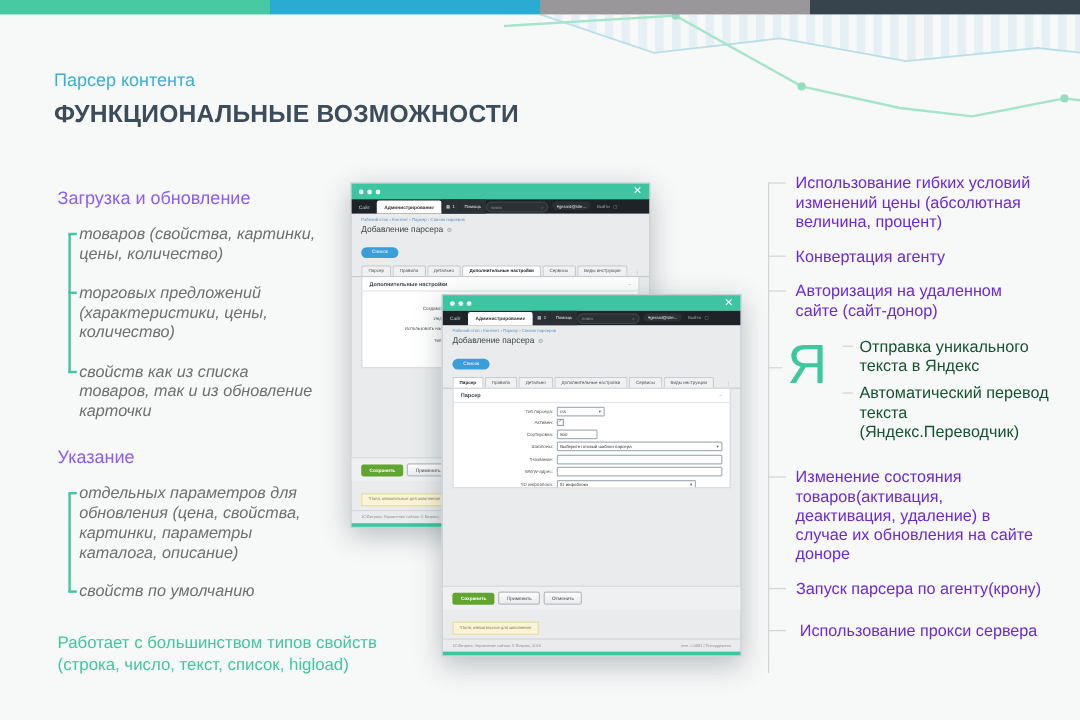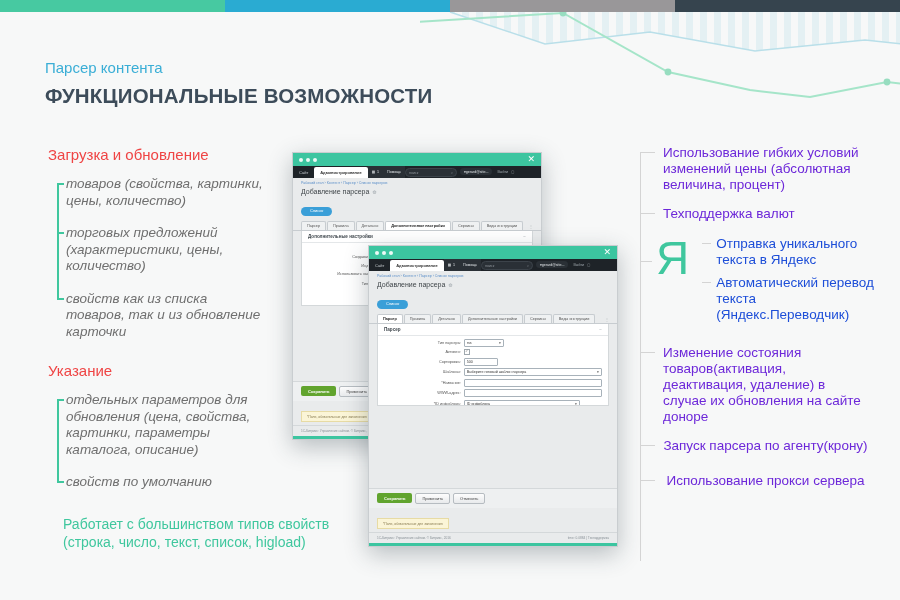--- a/index.html
+++ b/index.html
@@ -19,7 +19,7 @@
 
   
   #left-col{position:absolute;left:45px;top:145px;width:260px;z-index:6;}
-  .l-group-title{font-size:15px;color:#ef4444;margin:1px 0 13px 3px;}
+  .l-group-title{font-size:15px;color:#8b5cf6;margin:12px 0 13px 3px;}
   .l-list{position:relative;padding-left:21px;margin-bottom:22px;font-style:italic;}
   .l-vline{position:absolute;left:12px;top:8px;width:2px;background:#3fc79e;border-radius:2px;}
   .l-item{position:relative;width:200px;font-size:13.5px;line-height:16.5px;color:#6f6f6f;margin-bottom:16px;}

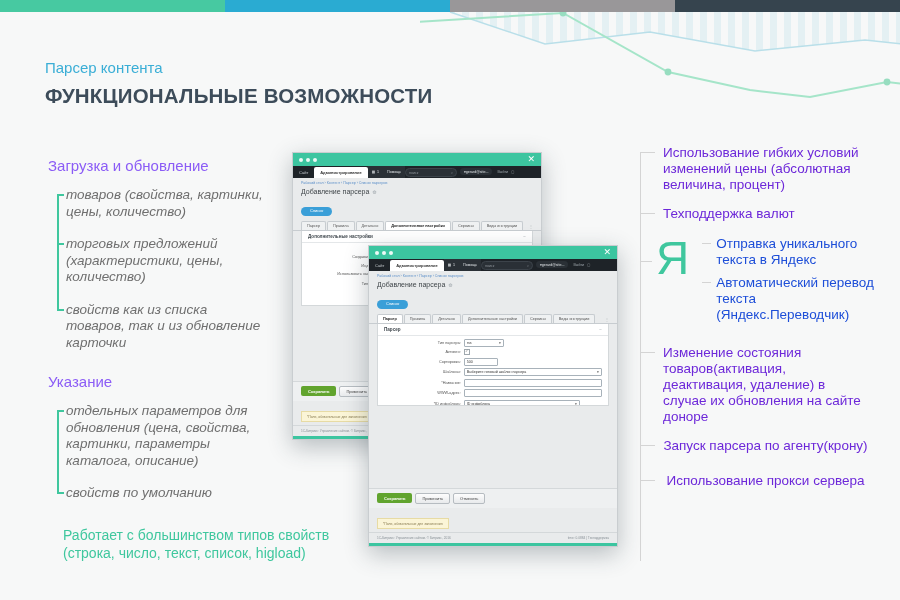--- a/index.html
+++ b/index.html
@@ -321,7 +321,7 @@
   <div id="right-col">
       <div class="r-vline" style="top: 7px; height: 409px;"></div>
       <div class="r-item">Использование гибких условий изменений цены (абсолютная величина, процент)</div>
-      <div class="r-item">Техподдержка валют</div>
+      <div class="r-item">Конвертация агенту</div>
       <div class="y-block">
         <div class="y-letter">Я</div>
         <div class="y-subs">

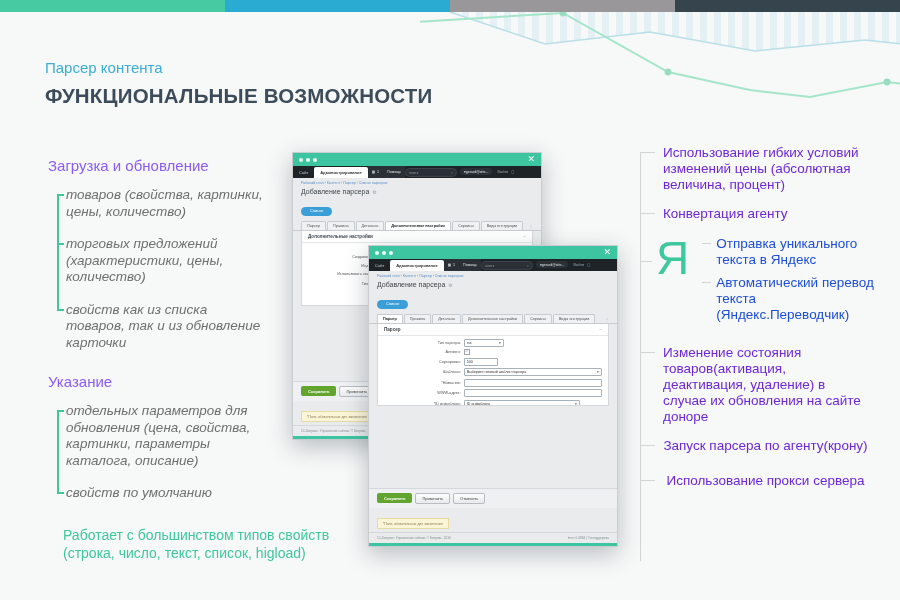--- a/index.html
+++ b/index.html
@@ -322,6 +322,7 @@
       <div class="r-vline" style="top: 7px; height: 409px;"></div>
       <div class="r-item">Использование гибких условий изменений цены (абсолютная величина, процент)</div>
       <div class="r-item">Конвертация агенту</div>
+      <div class="r-item">Авторизация на удаленном сайте (сайт-донор)</div>
       <div class="y-block">
         <div class="y-letter">Я</div>
         <div class="y-subs">

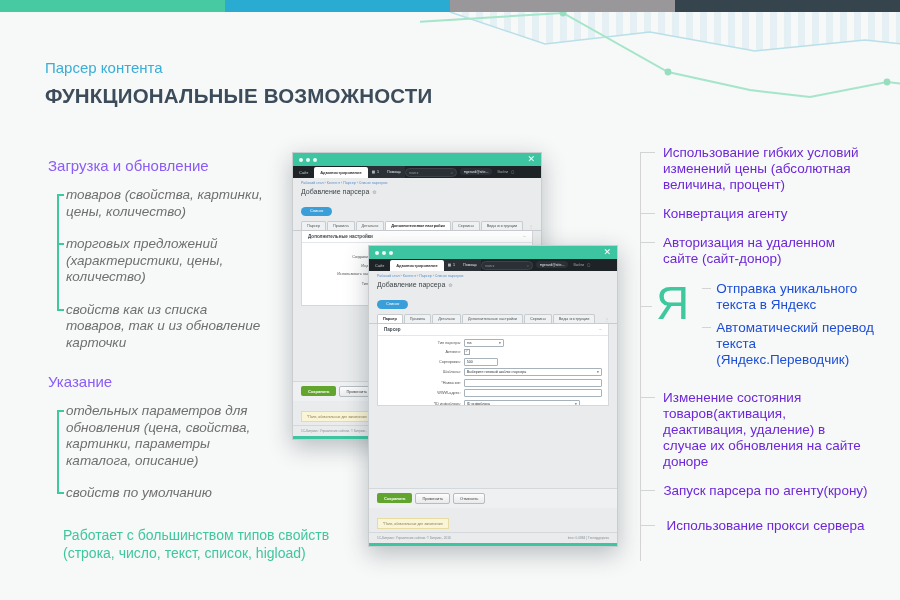--- a/index.html
+++ b/index.html
@@ -36,7 +36,7 @@
   .y-block::before{content:'';position:absolute;left:0;top:26px;width:12px;height:1px;background:#d4d4d4;}
   .y-letter{font-size:46px;line-height:46px;font-weight:300;color:#3fc79e;margin-right:13px;}
   .y-subs{display:flex;flex-direction:column;gap:7px;padding-top:1px;}
-  .y-sub{position:relative;padding-left:14px;width:172px;font-size:13.5px;line-height:16px;color:#1d4ed8;}
+  .y-sub{position:relative;padding-left:14px;width:172px;font-size:13.5px;line-height:16px;color:#14532d;}
   .y-sub::before{content:'';position:absolute;left:0;top:7px;width:9px;height:1px;background:#d4d4d4;}
 
   

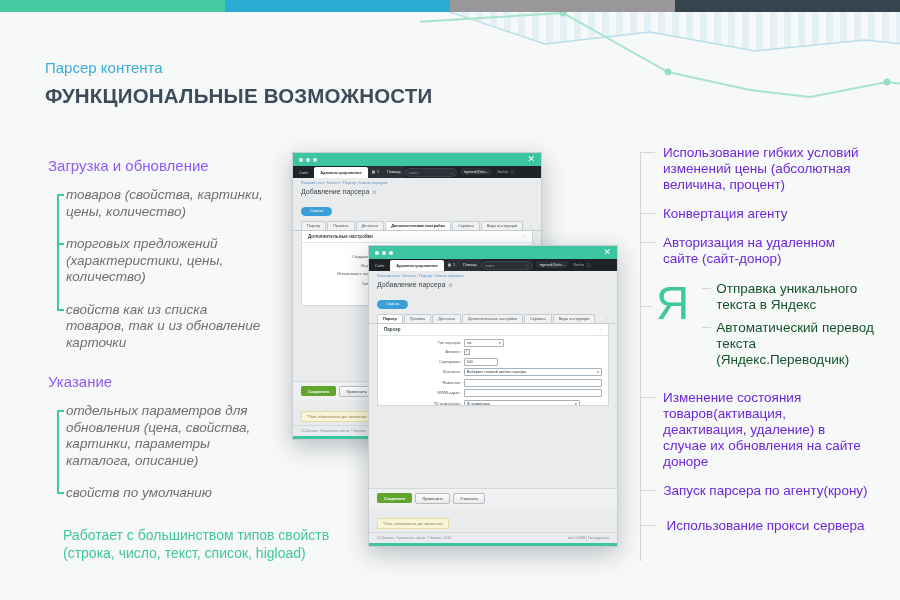--- a/index.html
+++ b/index.html
@@ -24,7 +24,7 @@
   .l-vline{position:absolute;left:12px;top:8px;width:2px;background:#3fc79e;border-radius:2px;}
   .l-item{position:relative;width:200px;font-size:13.5px;line-height:16.5px;color:#6f6f6f;margin-bottom:16px;}
   .l-item::before{content:'';position:absolute;left:-9px;top:7px;width:7px;height:2px;background:#3fc79e;}
-  .l-footnote{width:290px;font-size:14px;line-height:18px;color:#3fc79e;margin-left:18px;margin-top:24px;}
+  .l-footnote{width:290px;font-size:14px;line-height:18px;color:#3fc79e;margin-left:3px;margin-top:24px;}
 
   
   #right-col{position:absolute;left:640px;top:145px;width:245px;z-index:6;}

